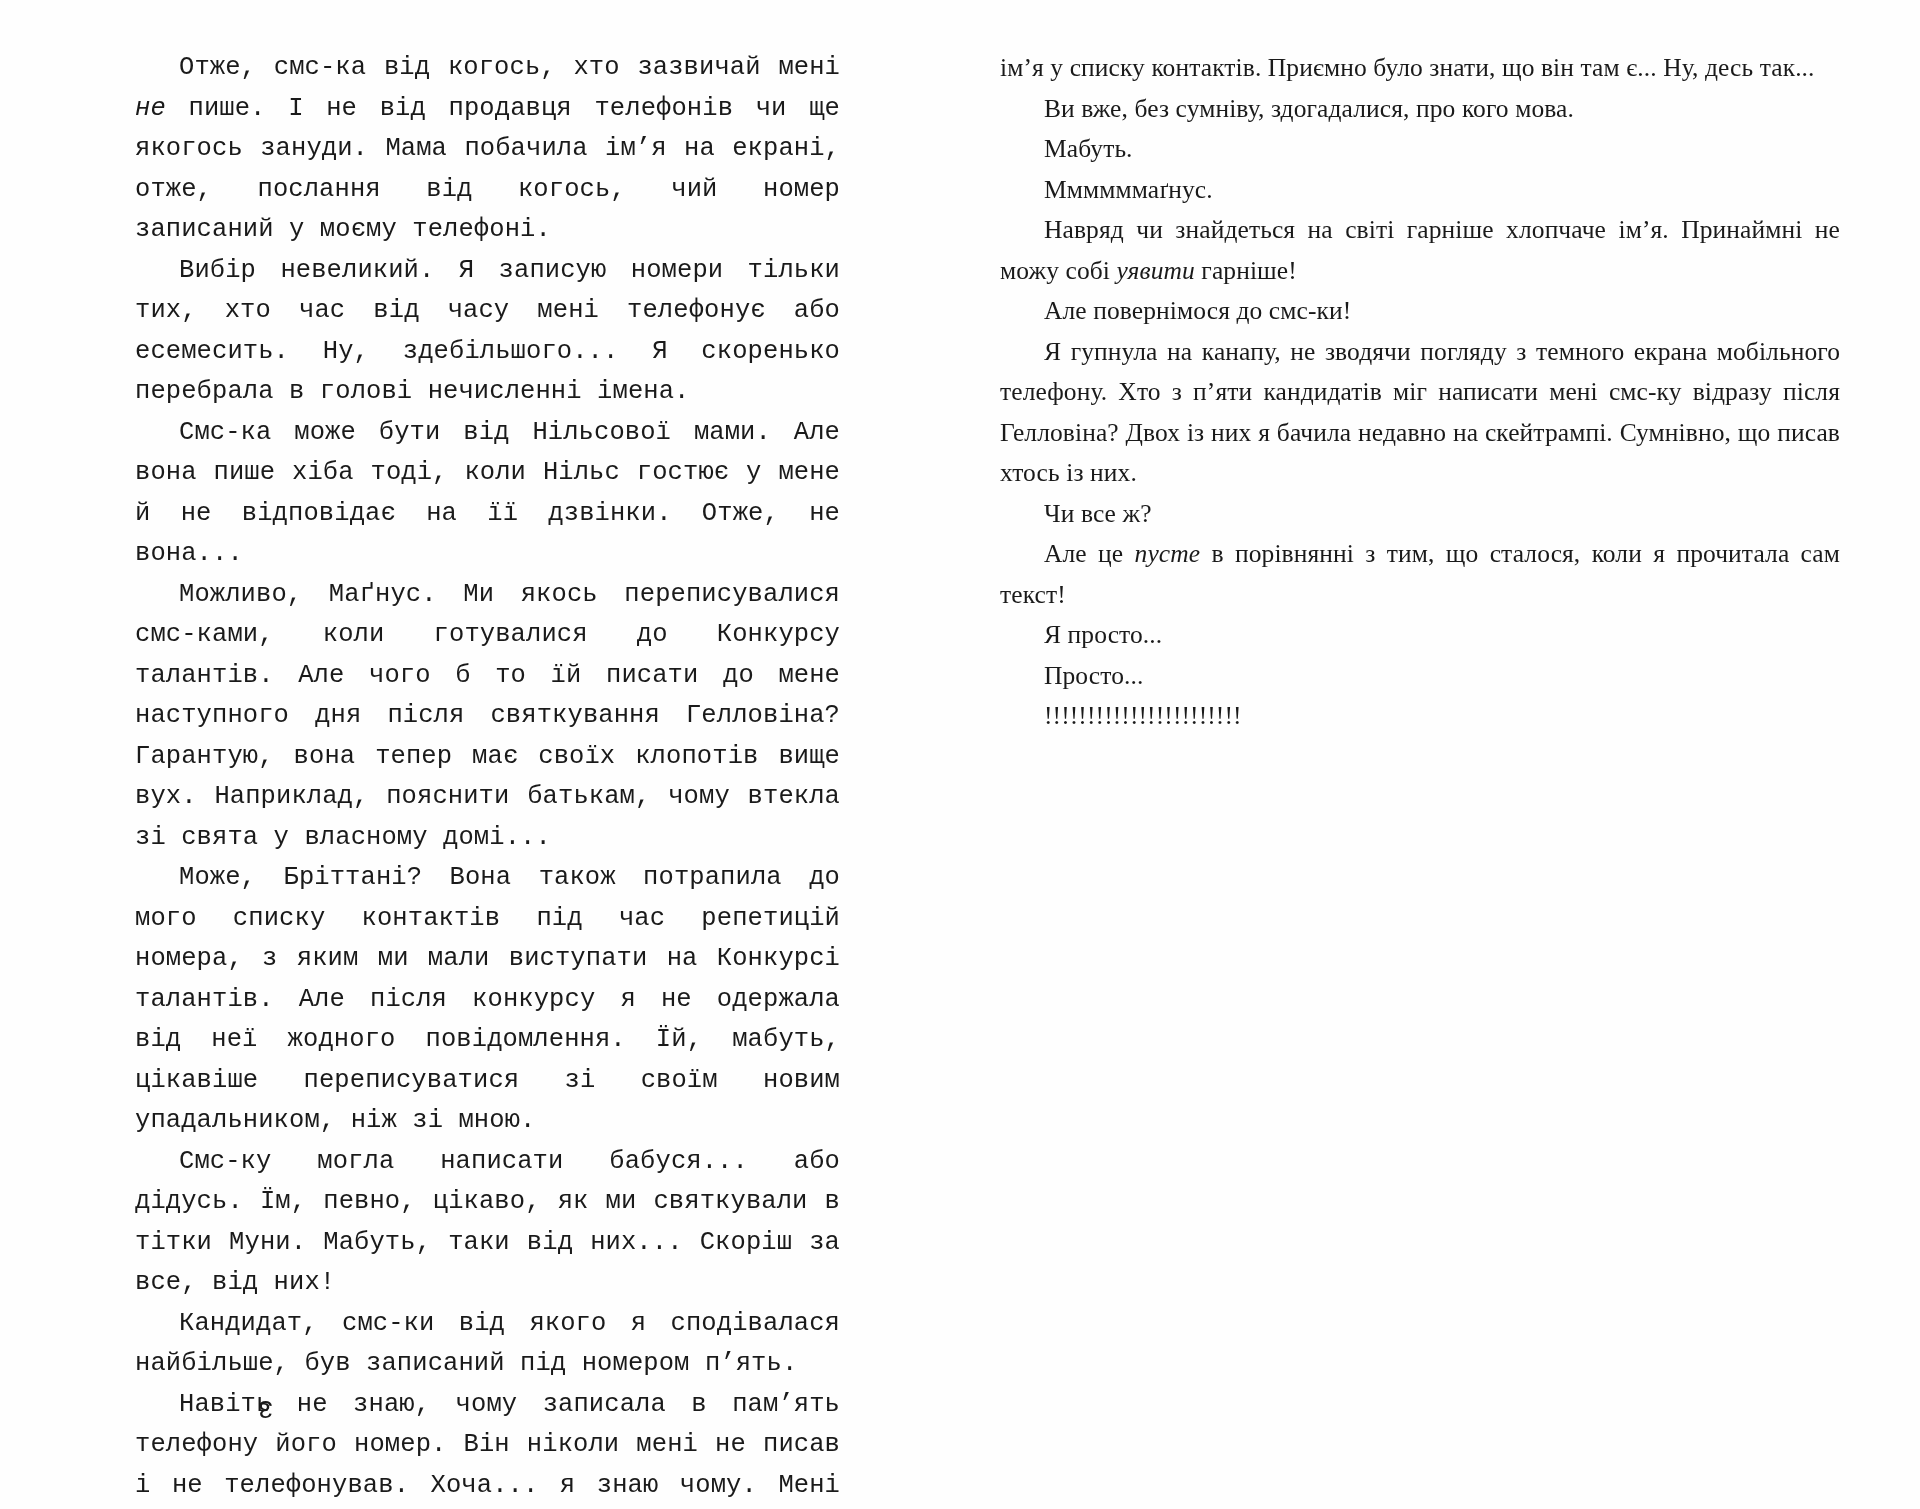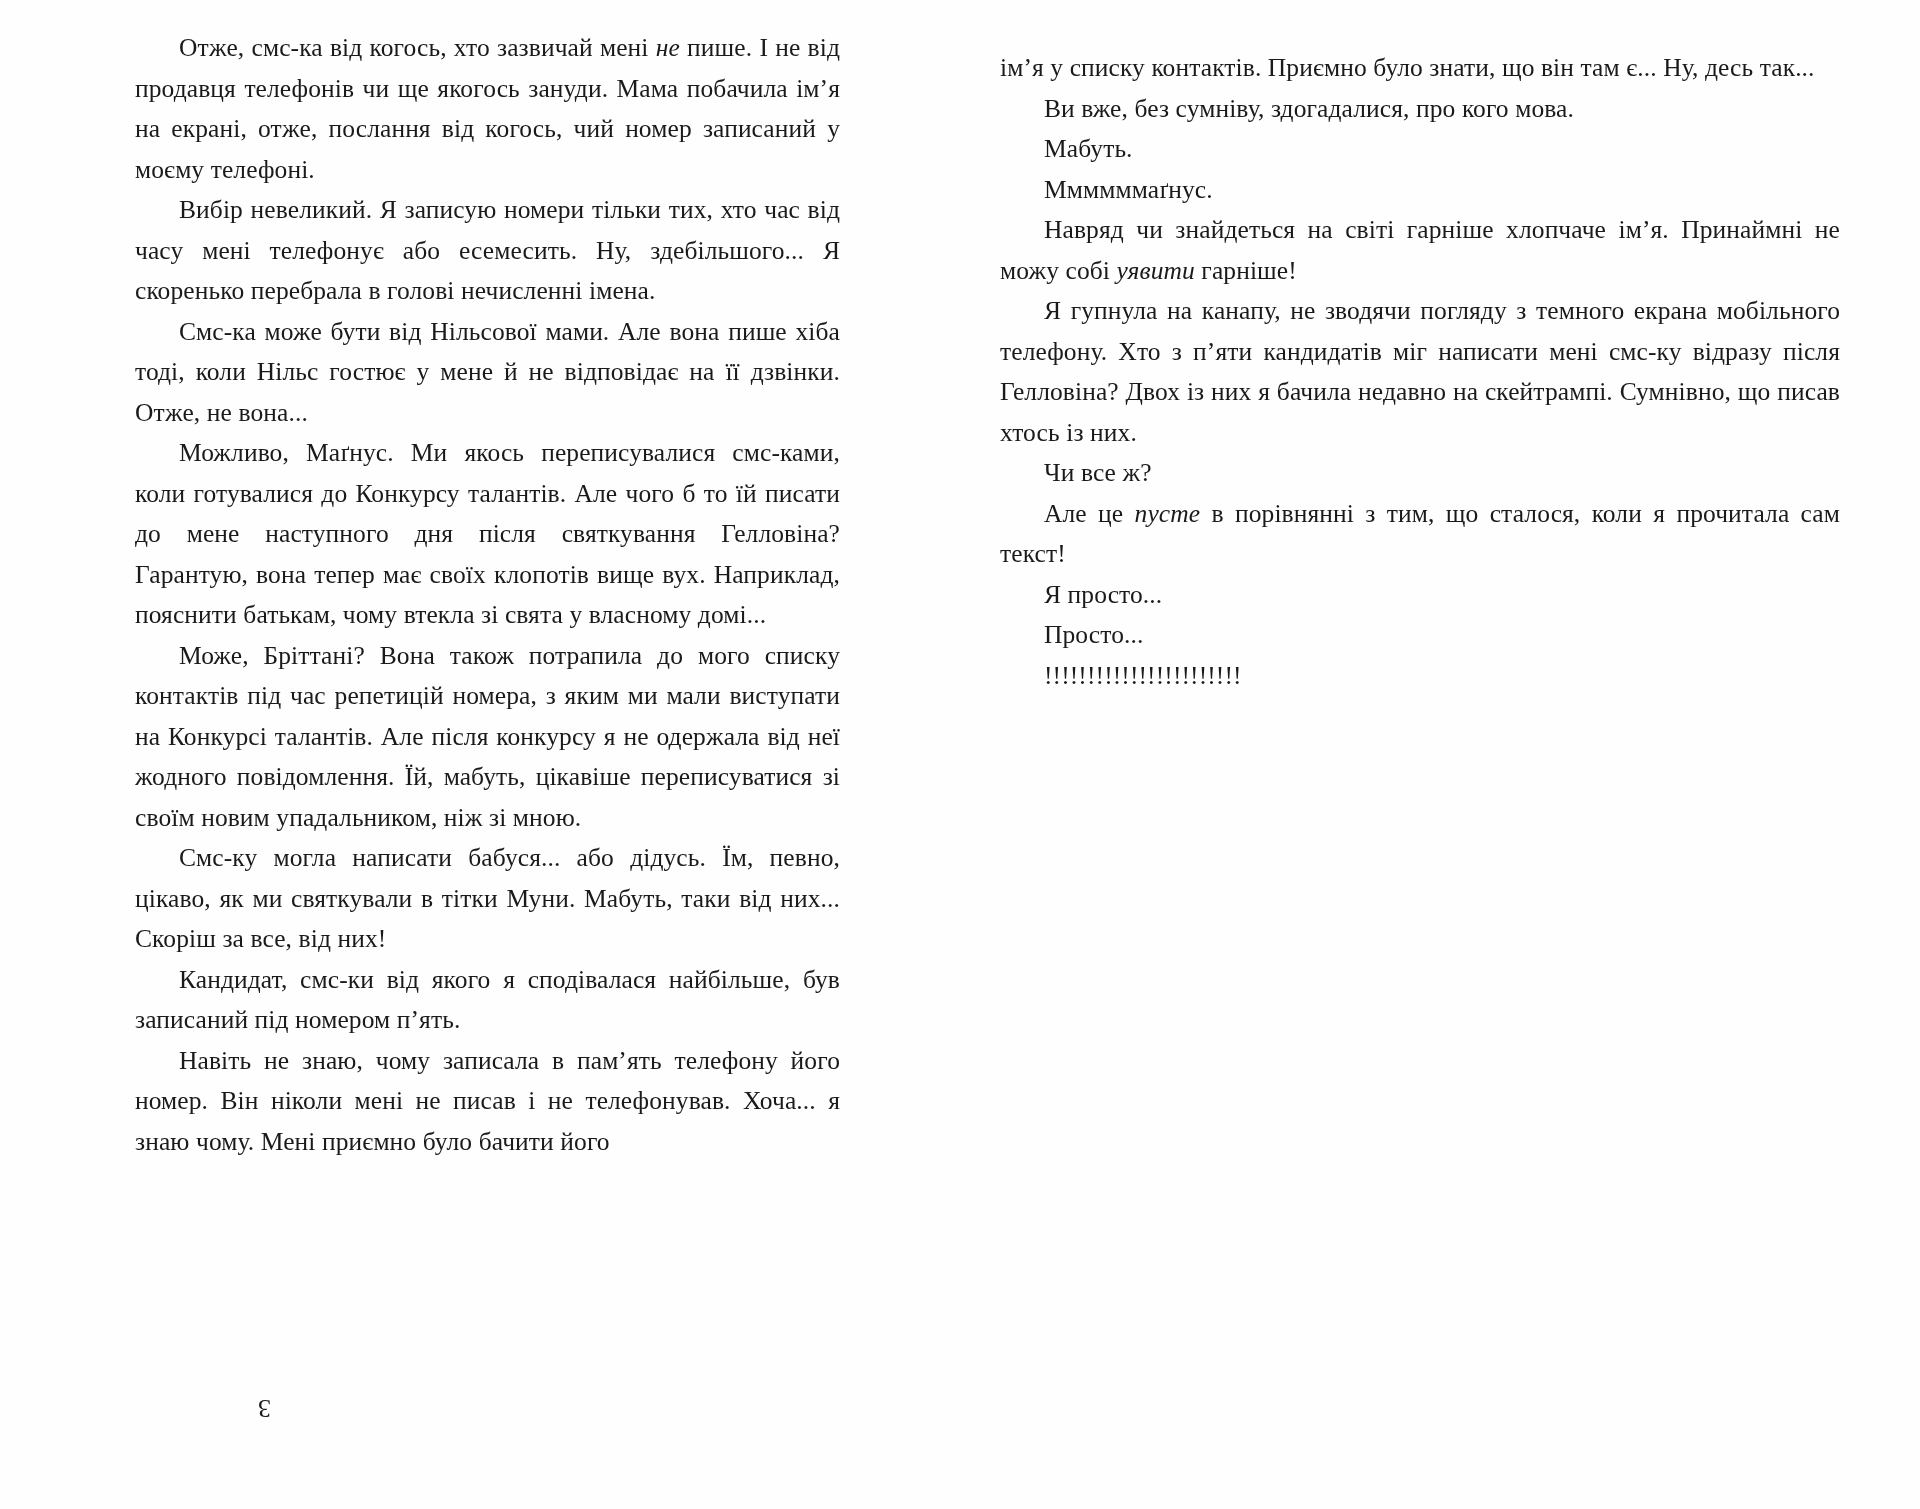--- a/index.html
+++ b/index.html
@@ -28,7 +28,7 @@
     width: 960px;
     height: 1509px;
   }
-  .page-left  { padding: 28px 120px 0 135px; }
+  .page-left  { padding: 48px 120px 0 135px; font-family: Liberation Mono, monospace; }
   .page-right { padding: 48px 80px 0 40px; }
 
   .textblock {

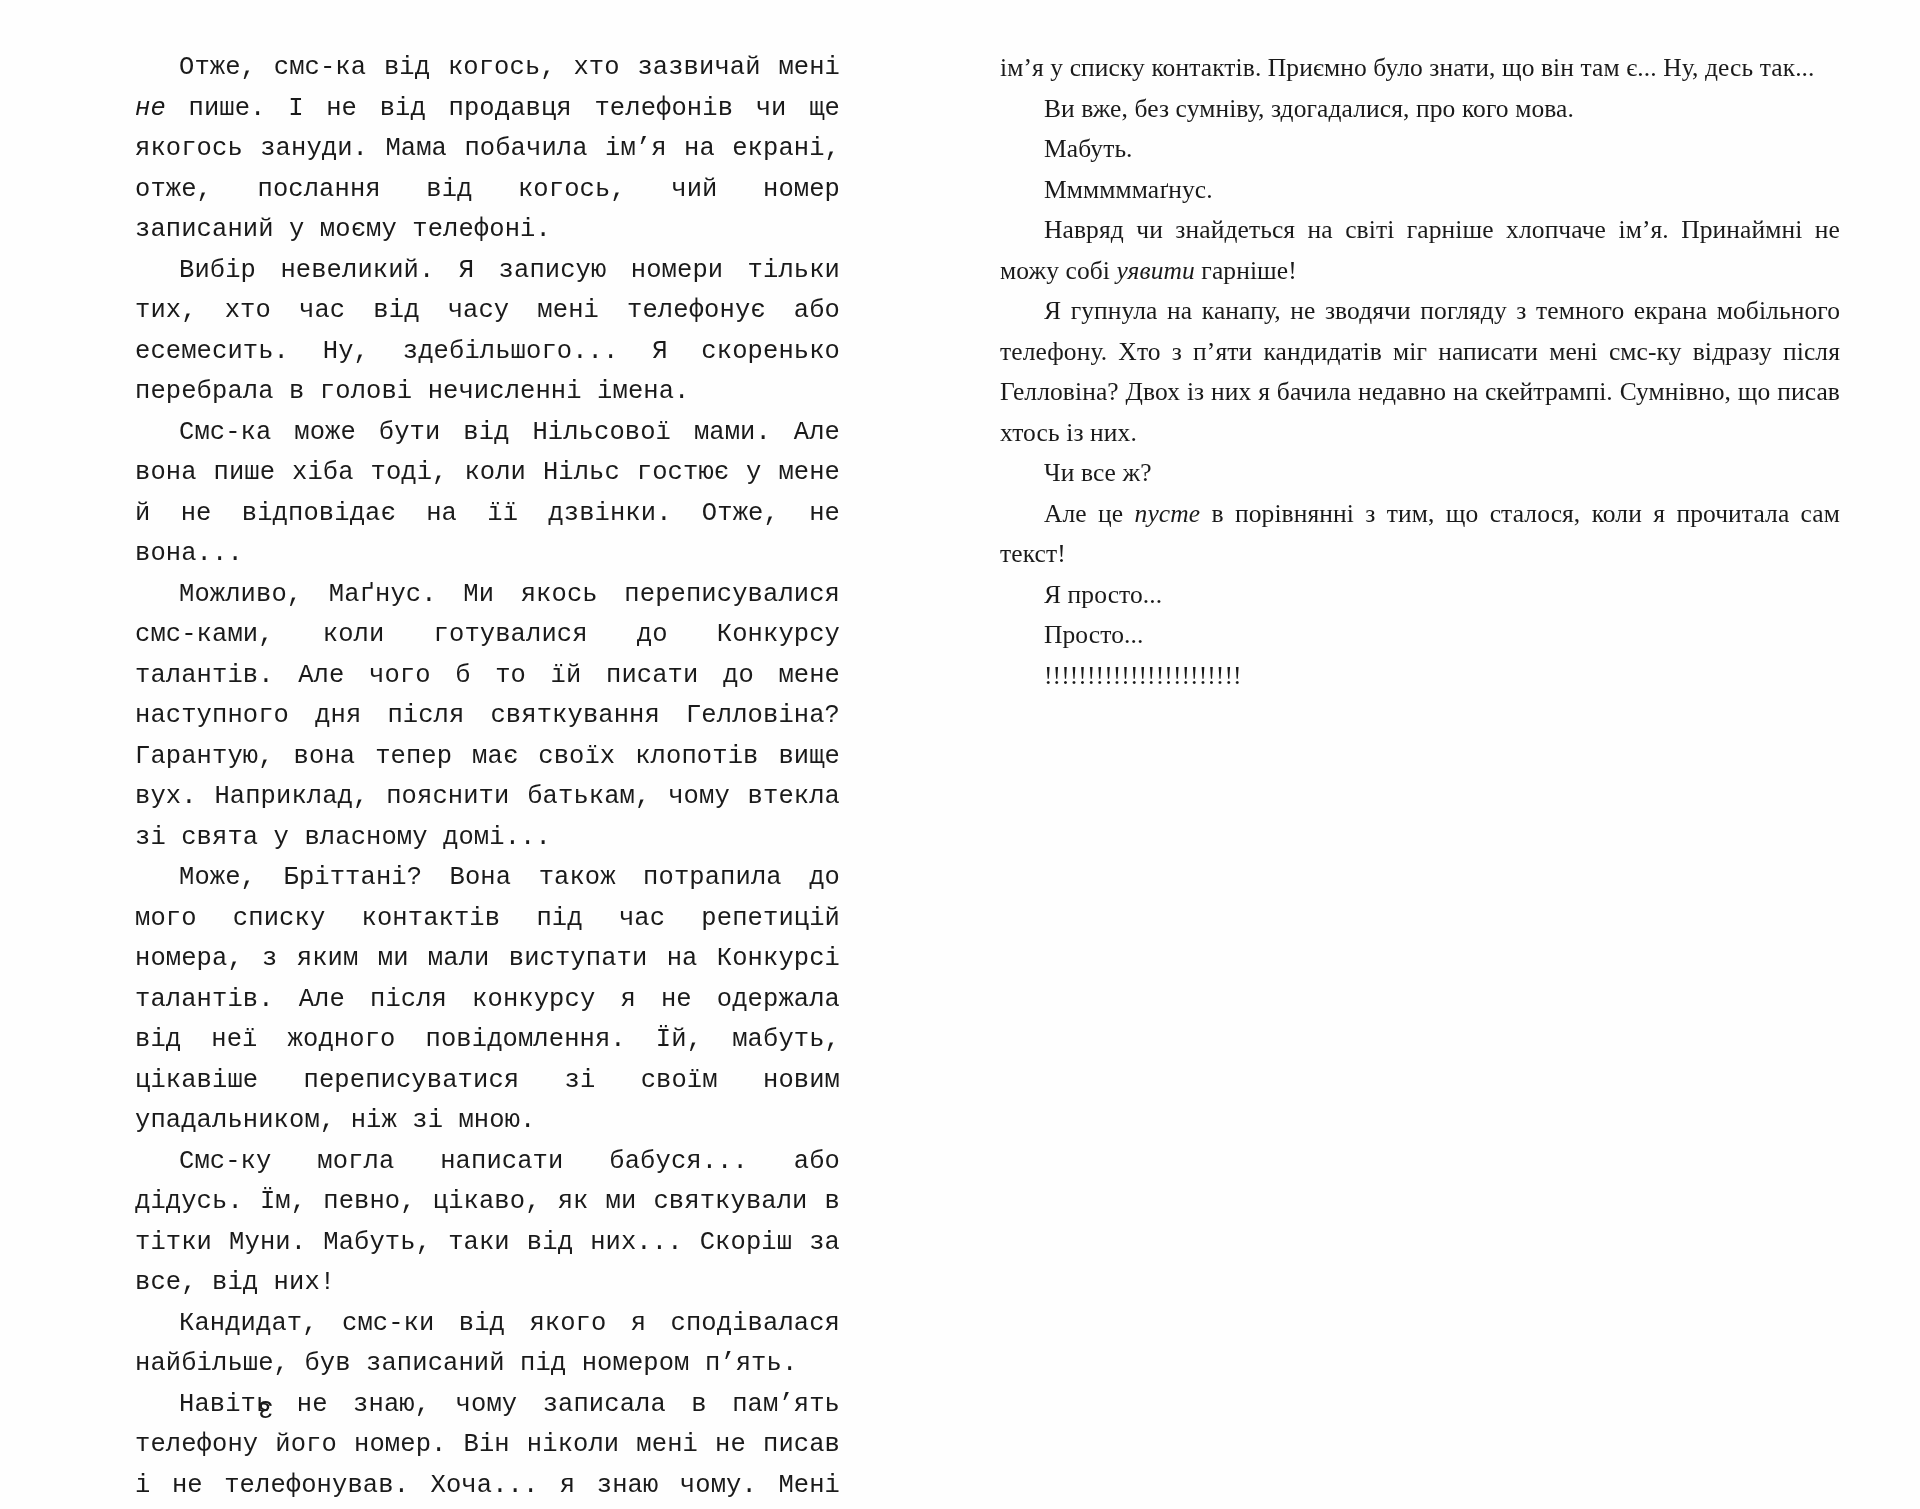--- a/index.html
+++ b/index.html
@@ -100,6 +100,7 @@
         <p class="short"><span>Мабуть.</span></p>
         <p class="short"><span>Ммммммаґнус.</span></p>
         <p><span>Навряд чи знайдеться на світі гарніше хлопчаче ім’я. Принаймні не можу собі </span><em>уявити</em><span> гарніше!</span></p>
+        <p class="short"><span>Але повернімося до смс-ки!</span></p>
         <p><span>Я гупнула на канапу, не зводячи погляду з темного екрана мобільного телефону. Хто з п’яти кандидатів міг написати мені смс-ку відразу після Гелловіна? Двох із них я бачила недавно на скейтрампі. Сумнівно, що писав хтось із них.</span></p>
         <p class="short"><span>Чи все ж?</span></p>
         <p><span>Але це </span><em>пусте</em><span> в порівнянні з тим, що сталося, коли я прочитала сам текст!</span></p>

